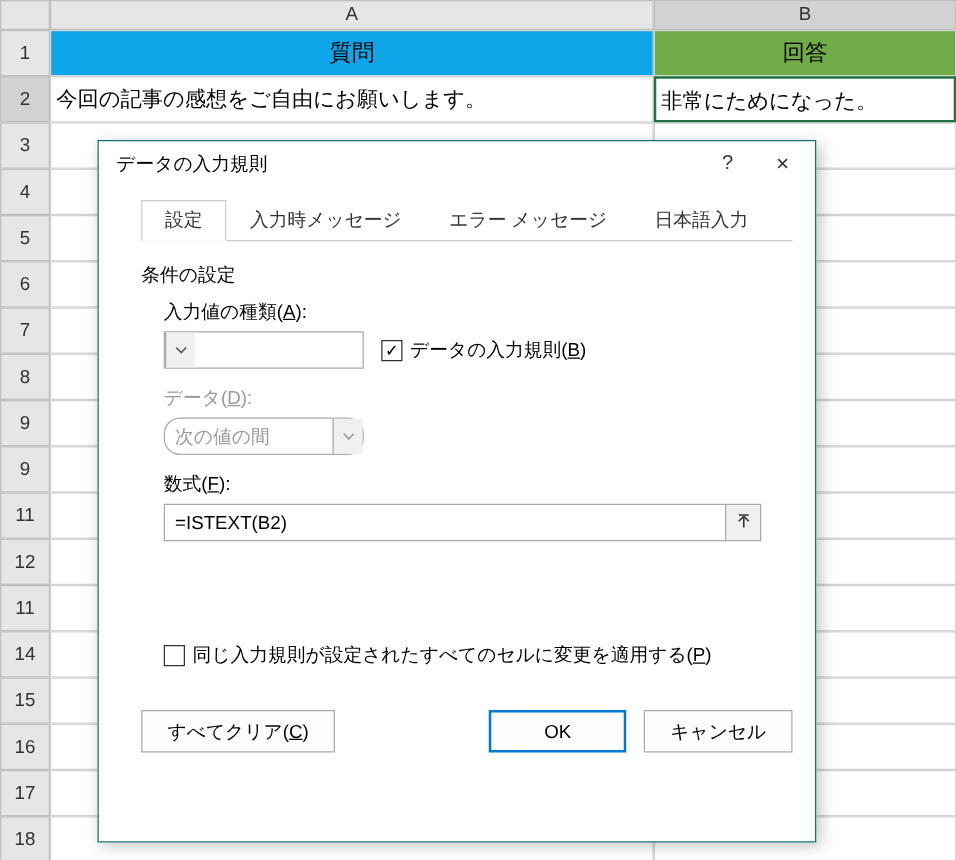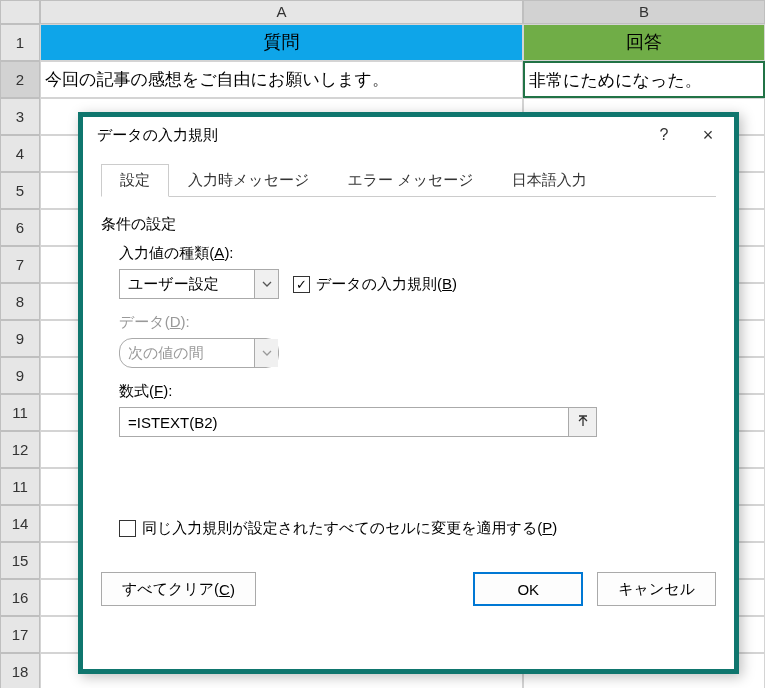--- a/index.html
+++ b/index.html
@@ -59,10 +59,10 @@
       position: absolute;
       left: 78px;
       top: 112px;
-      width: 661px;
+      width: 575px;
       height: 562px;
       background: #fff;
-      border: 5px solid #0f766e;
+      border: 1px solid #0f766e;
       box-shadow: 3px 3px 12px rgba(0,0,0,0.25);
     }
     .titlebar {

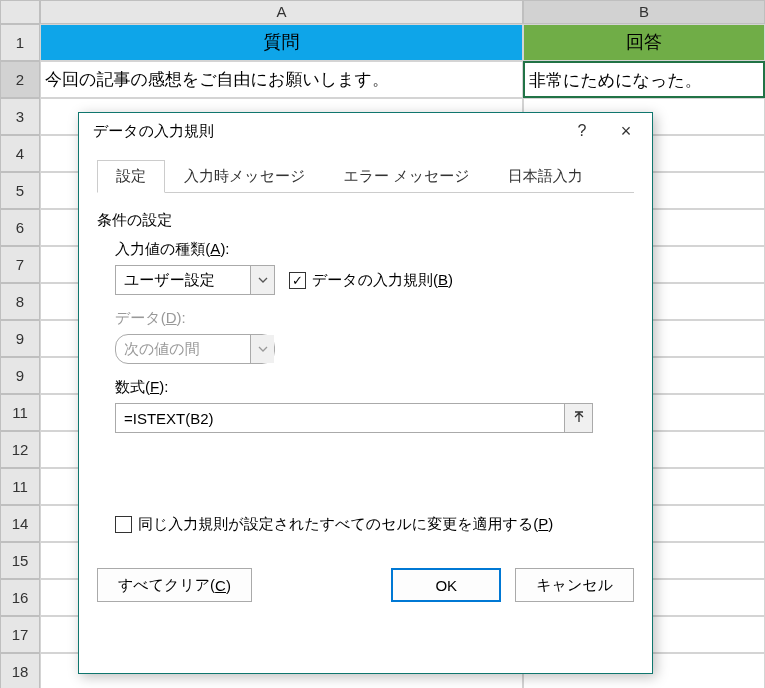--- a/index.html
+++ b/index.html
@@ -81,7 +81,7 @@
       font-size: 16px;
       color: #333;
     }
-    .dialog-body { padding: 10px 18px 18px 18px; }
+    .dialog-body { padding: 10px 18px 18px 18px; margin-left: 16px; }
     .tabs {
       display: flex;
       border-bottom: 1px solid #ccc;

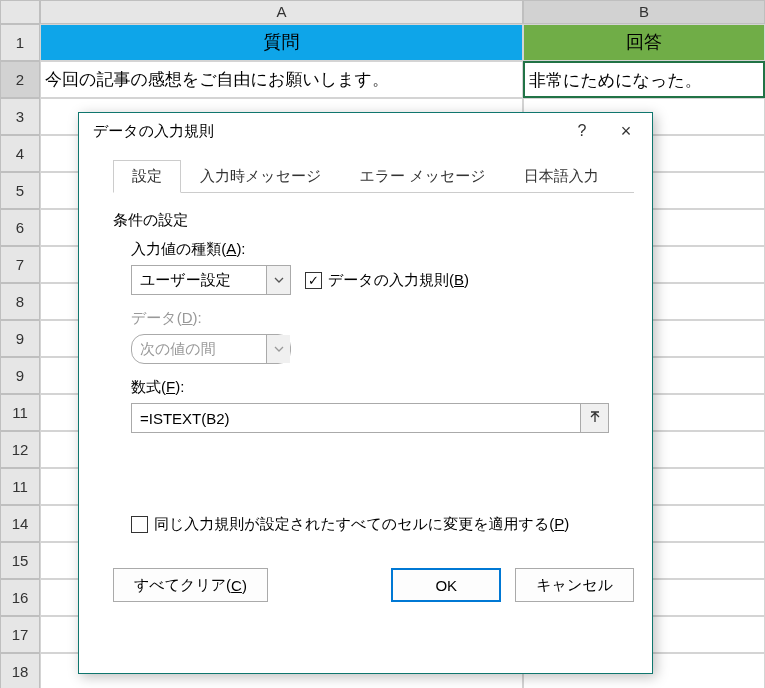--- a/index.html
+++ b/index.html
@@ -272,7 +272,6 @@
       </div>
       <div class="field-row">
         <div class="select">
-          <div class="select-text">ユーザー設定</div>
           <div class="select-arrow">
             <svg class="chev" viewBox="0 0 10 10">
                 <path d="M1 3 L5 7 L9 3" fill="none" stroke="#555" stroke-width="1.3"></path>

